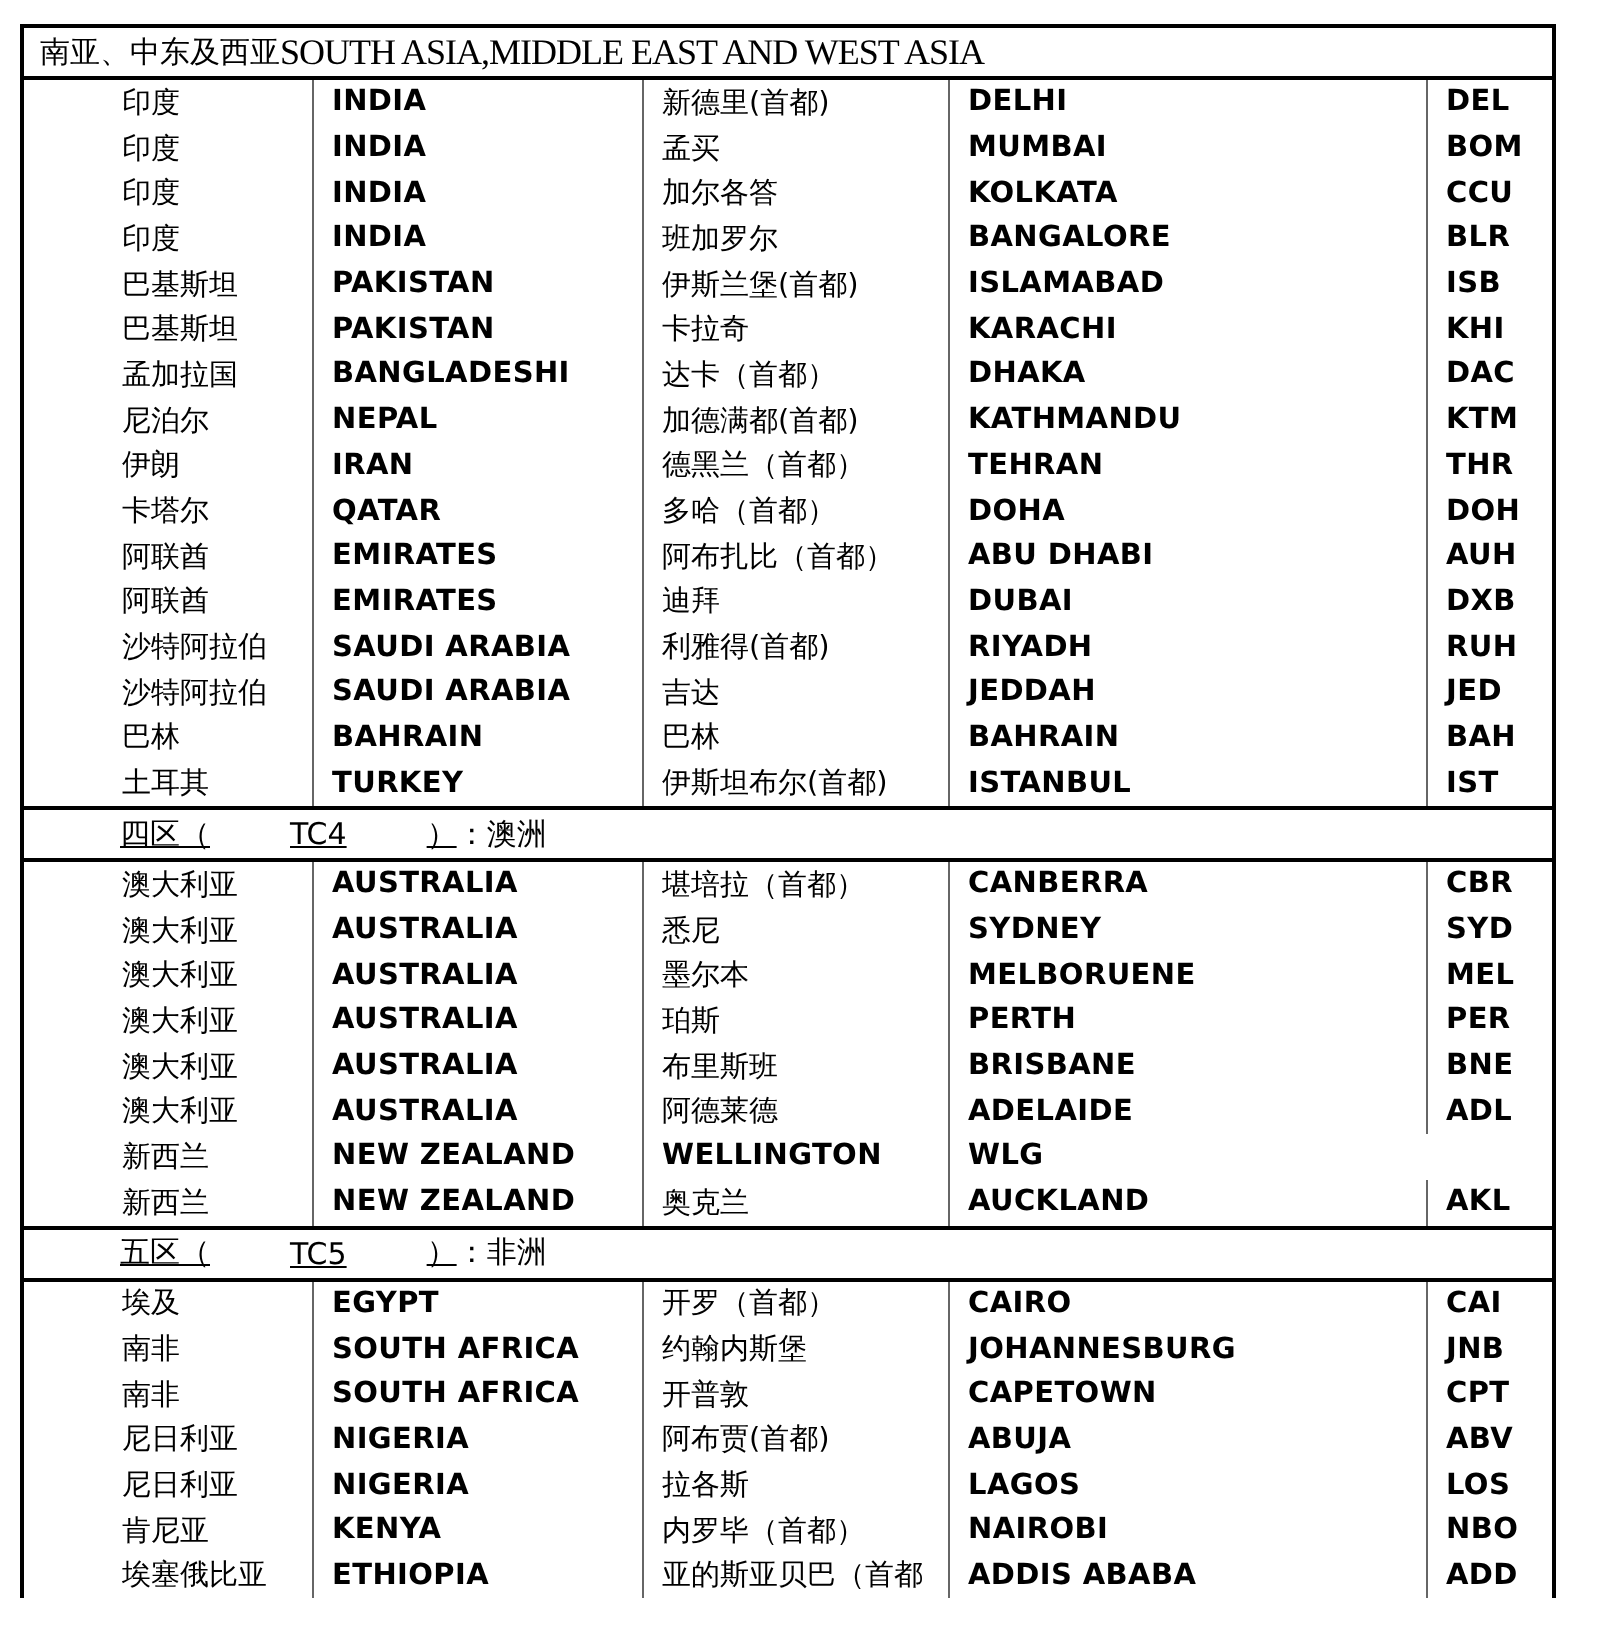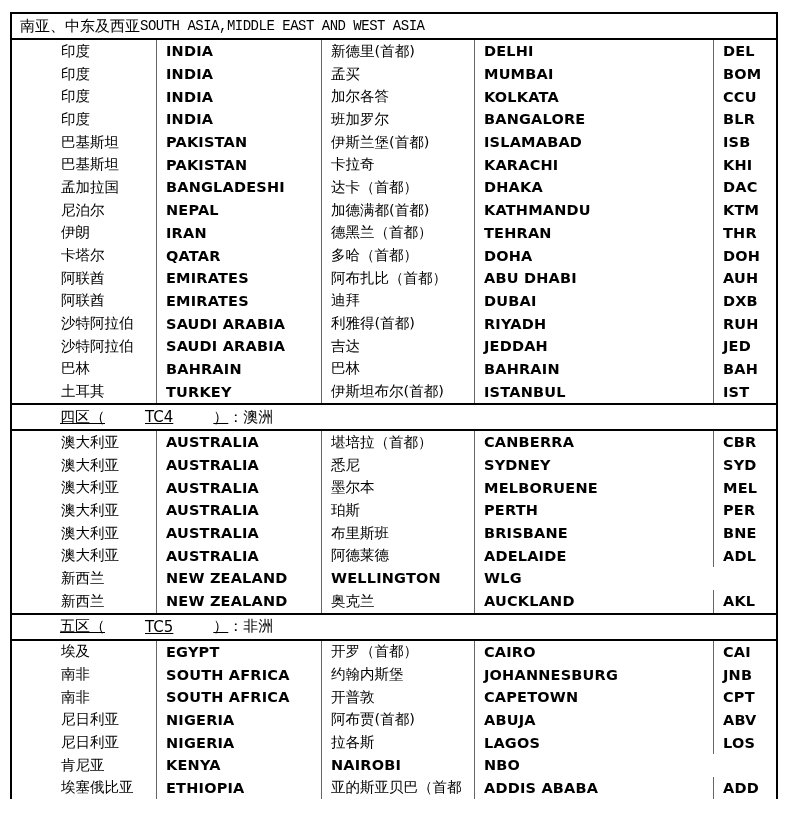--- a/index.html
+++ b/index.html
@@ -36,8 +36,8 @@
     border-top: none;
   }
   .section-header .mono {
-    font-family: Liberation Mono, monospace;
-    font-size: 14px;
+    font-family: Liberation Serif, serif;
+    font-size: 18px;
     letter-spacing: -0.5px;
   }
   .section-header .u { text-decoration: underline; margin-left: 40px; }

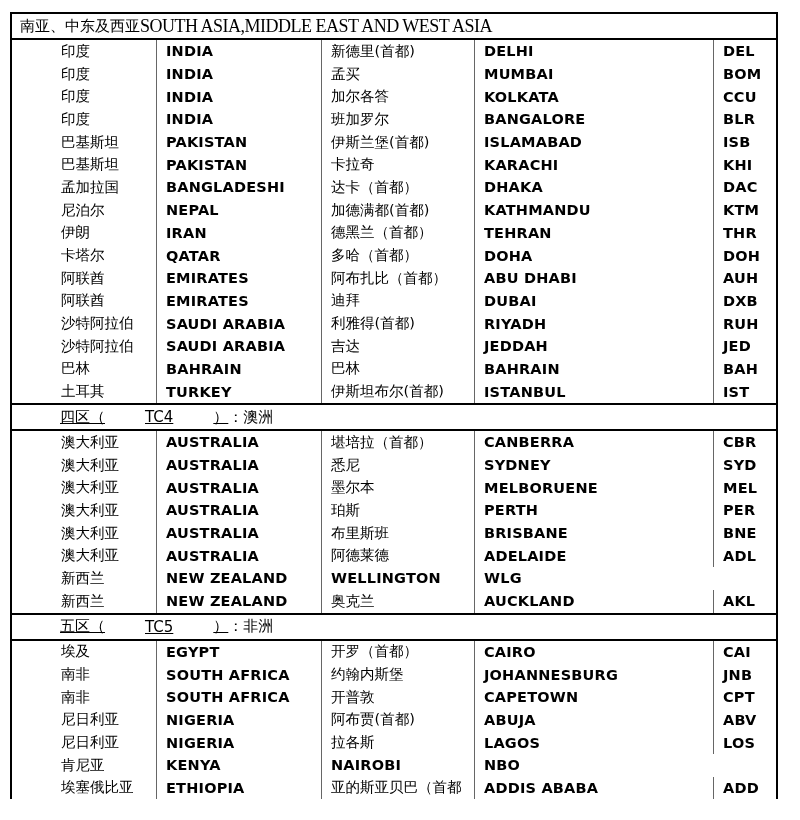--- a/index.html
+++ b/index.html
@@ -336,6 +336,7 @@
   <div class="row">
     <div class="cell-cn">肯尼亚</div>
     <div class="cell-en">KENYA</div>
+    <div class="cell-cn">内罗毕（首都）</div>
     <div class="cell-en">NAIROBI</div>
     <div class="cell-en">NBO</div>
   </div>

